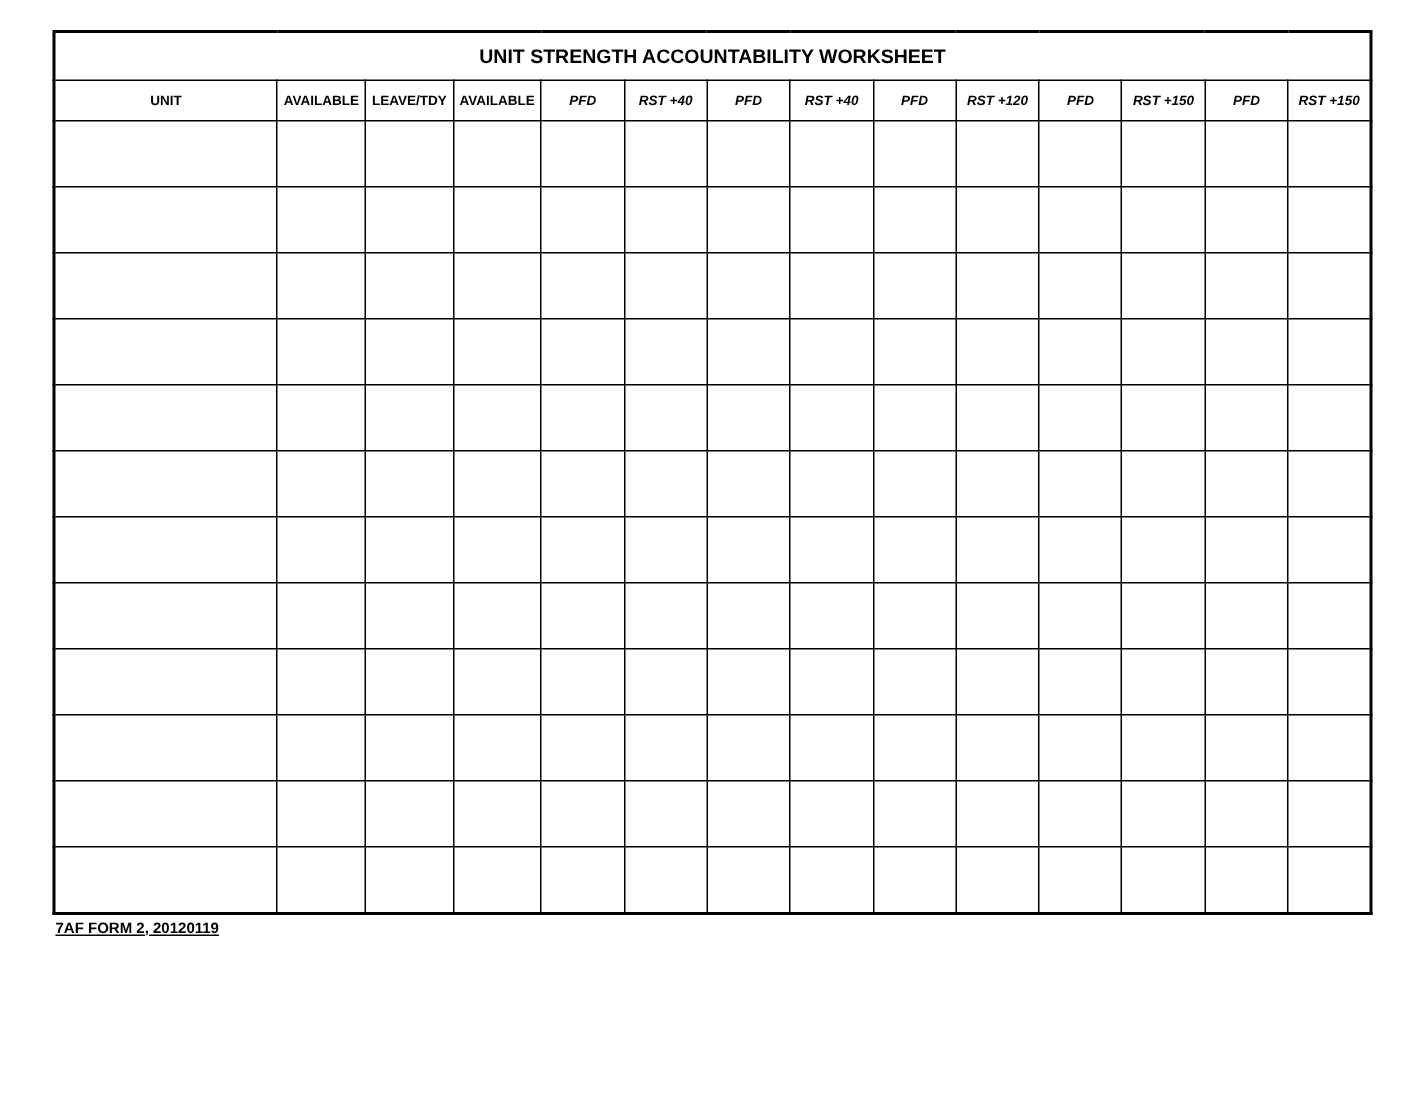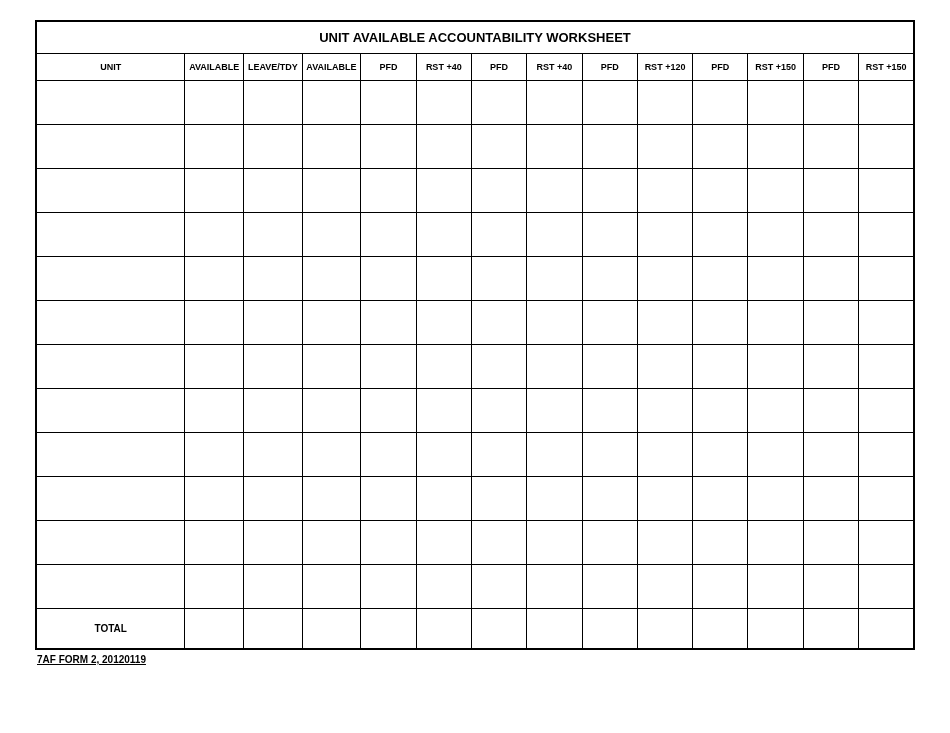--- a/index.html
+++ b/index.html
@@ -75,7 +75,7 @@
   <table>
     <tbody>
         <tr class="title-row">
-      <td colspan="14">UNIT AVAILABLE ACCOUNTABILITY WORKSHEET</td>
+      <td colspan="14">UNIT STRENGTH ACCOUNTABILITY WORKSHEET</td>
     </tr>
     <tr class="header-row">
       <td class="col-unit">UNIT</td>

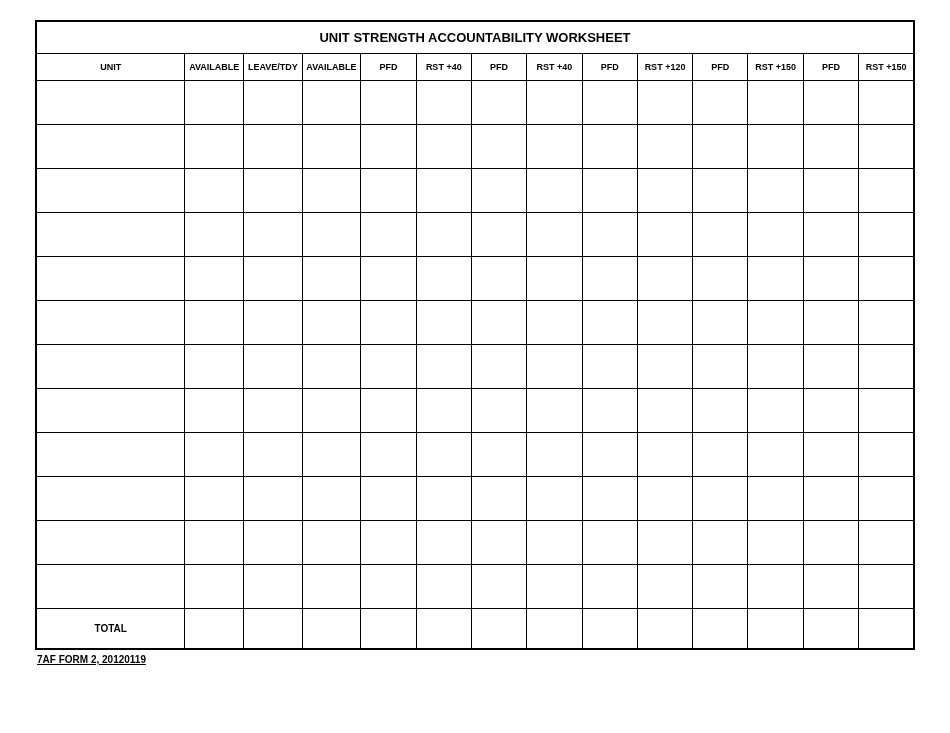--- a/index.html
+++ b/index.html
@@ -59,6 +59,7 @@
     }
     .col-data {
       width: 52px;
+      font-style: italic;
     }
     .footer {
       font-size: 10px;

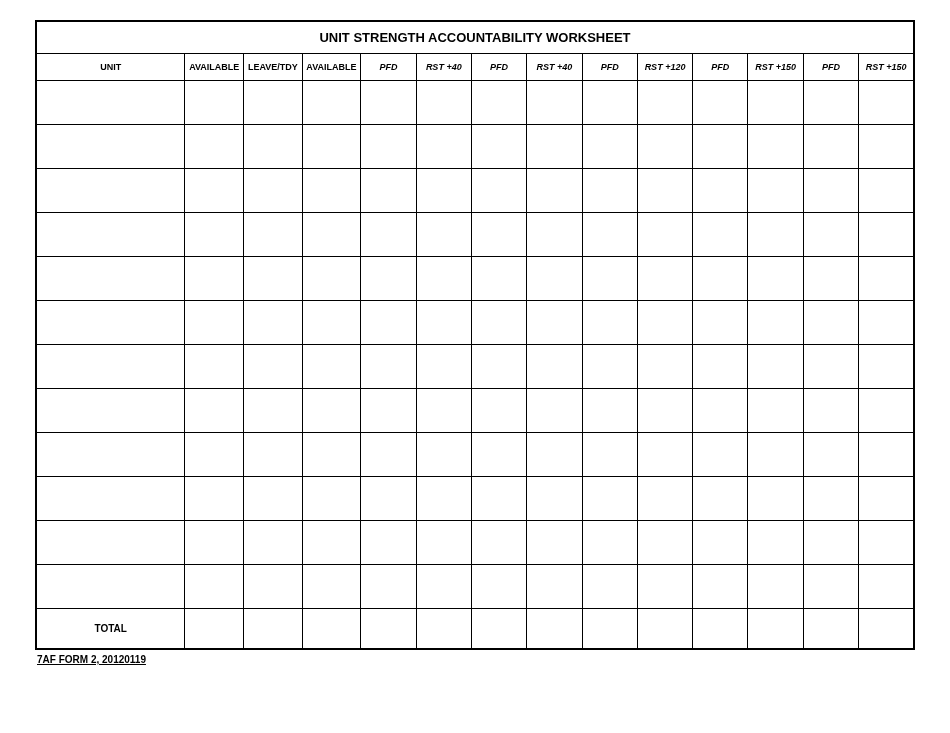--- a/index.html
+++ b/index.html
@@ -286,22 +286,6 @@
           <td></td>
           <td></td>
         </tr>
-    <tr class="total-row">
-      <td>TOTAL</td>
-      <td></td>
-      <td></td>
-      <td></td>
-      <td></td>
-      <td></td>
-      <td></td>
-      <td></td>
-      <td></td>
-      <td></td>
-      <td></td>
-      <td></td>
-      <td></td>
-      <td></td>
-    </tr>
   </tbody>
     </table>
   <div class="footer">7AF FORM 2, 20120119</div>

